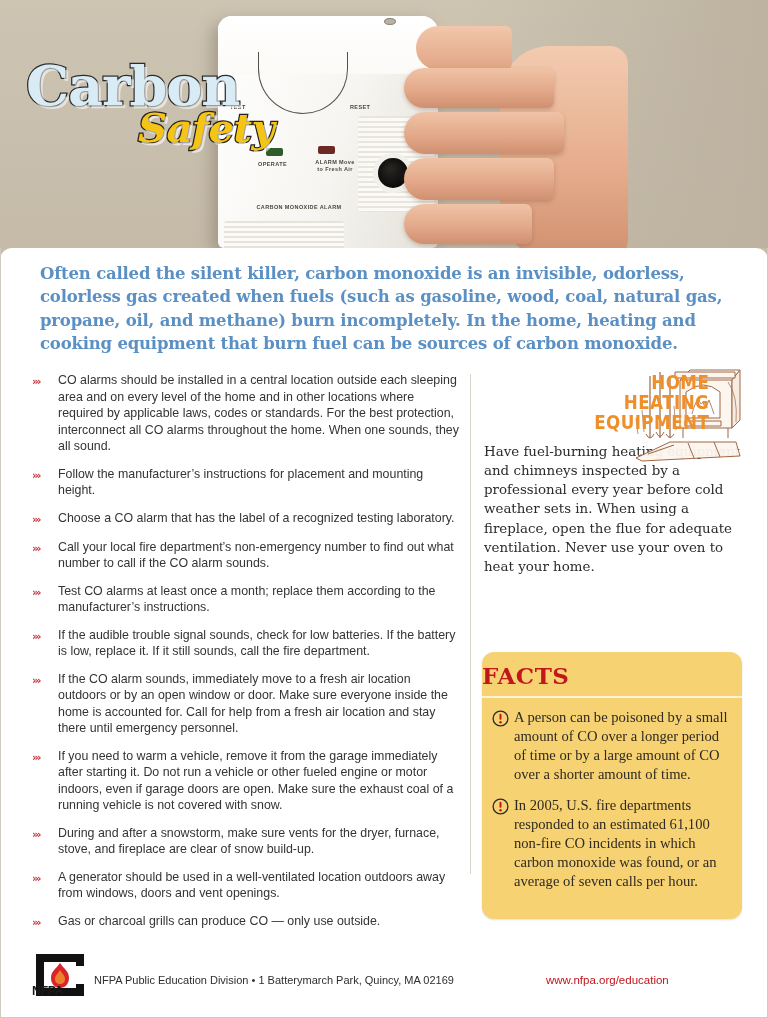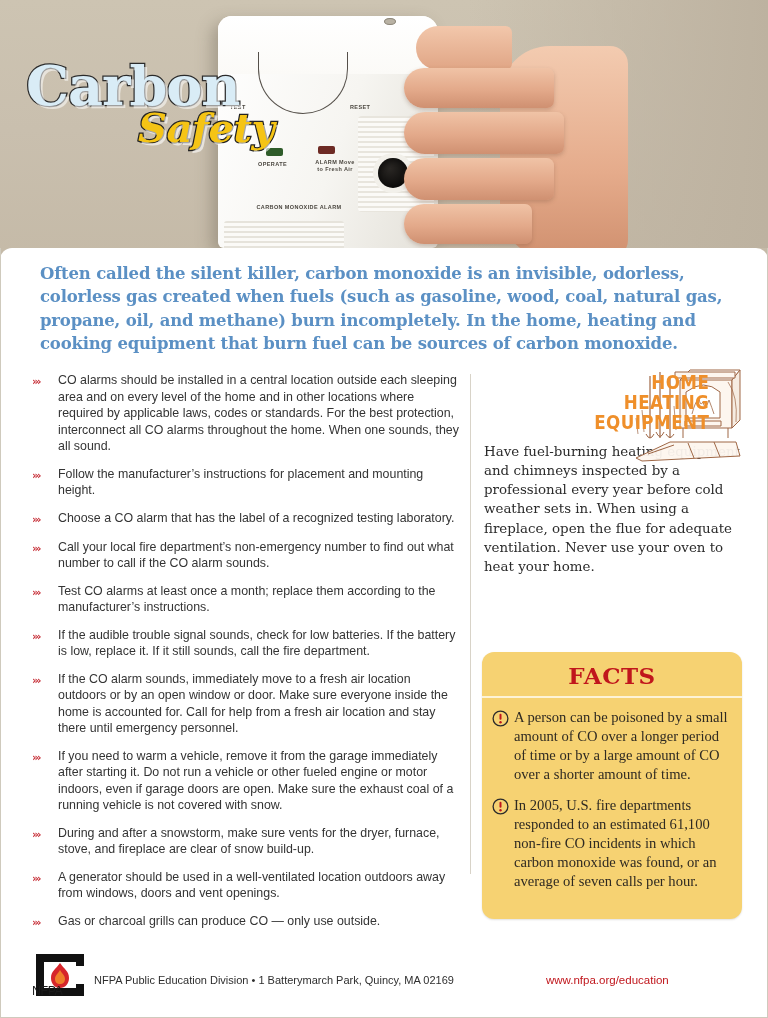--- a/index.html
+++ b/index.html
@@ -171,7 +171,7 @@
     box-shadow:0 1px 2px rgba(0,0,0,.12);
   }
   .facts-title {
-    text-align:center; font-family:"DejaVu Serif", serif;
+    text-align:left; font-family:"DejaVu Serif", serif;
     font-weight:bold; font-size:23px; color:#c0161c; letter-spacing:.5px;
     padding-bottom:7px;
   }

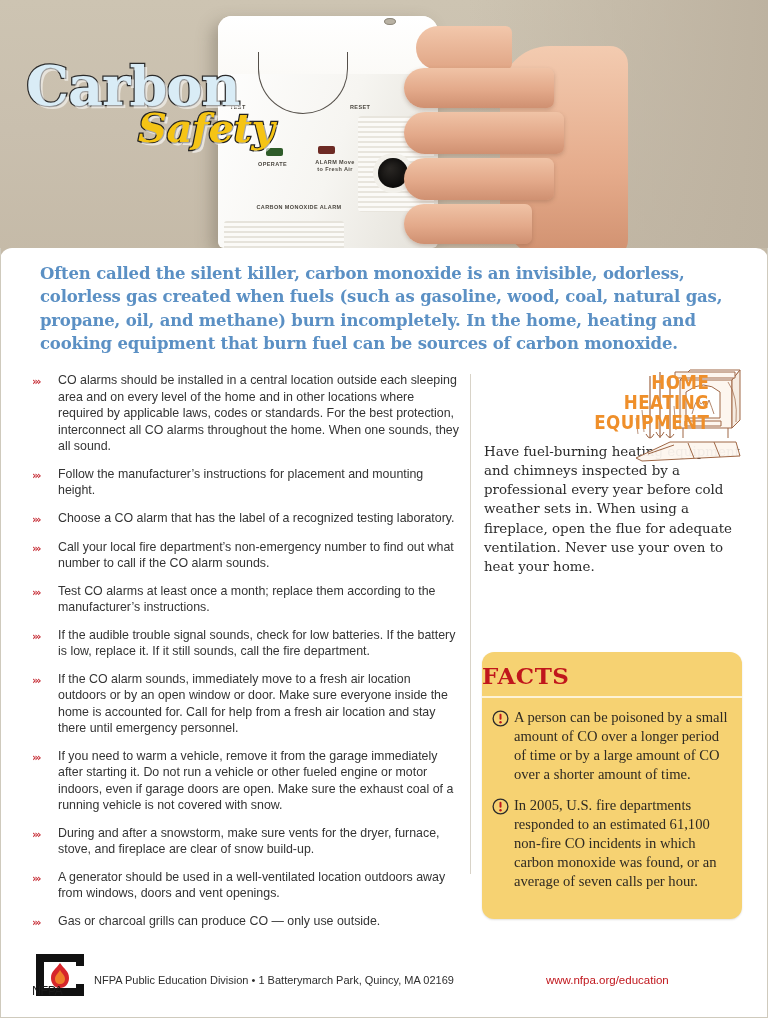--- a/index.html
+++ b/index.html
@@ -188,7 +188,7 @@
   .nfpa-logo { position:absolute; left:32px; top:4px; width:56px; height:46px; }
   .nfpa-word {
     position:absolute; left:32px; top:36px; width:58px;
-    font-size:12.5px; font-weight:normal; color:#1a1a1a; letter-spacing:-.5px;
+    font-size:12.5px; font-weight:bold; color:#1a1a1a; letter-spacing:-.5px;
     font-family:"Liberation Sans", sans-serif;
   }
   .tagline {

